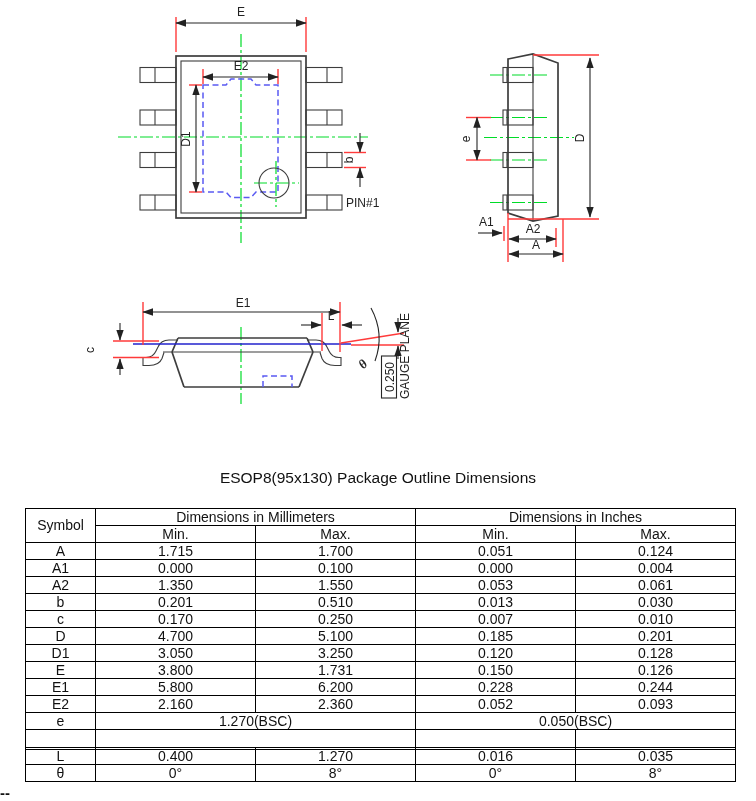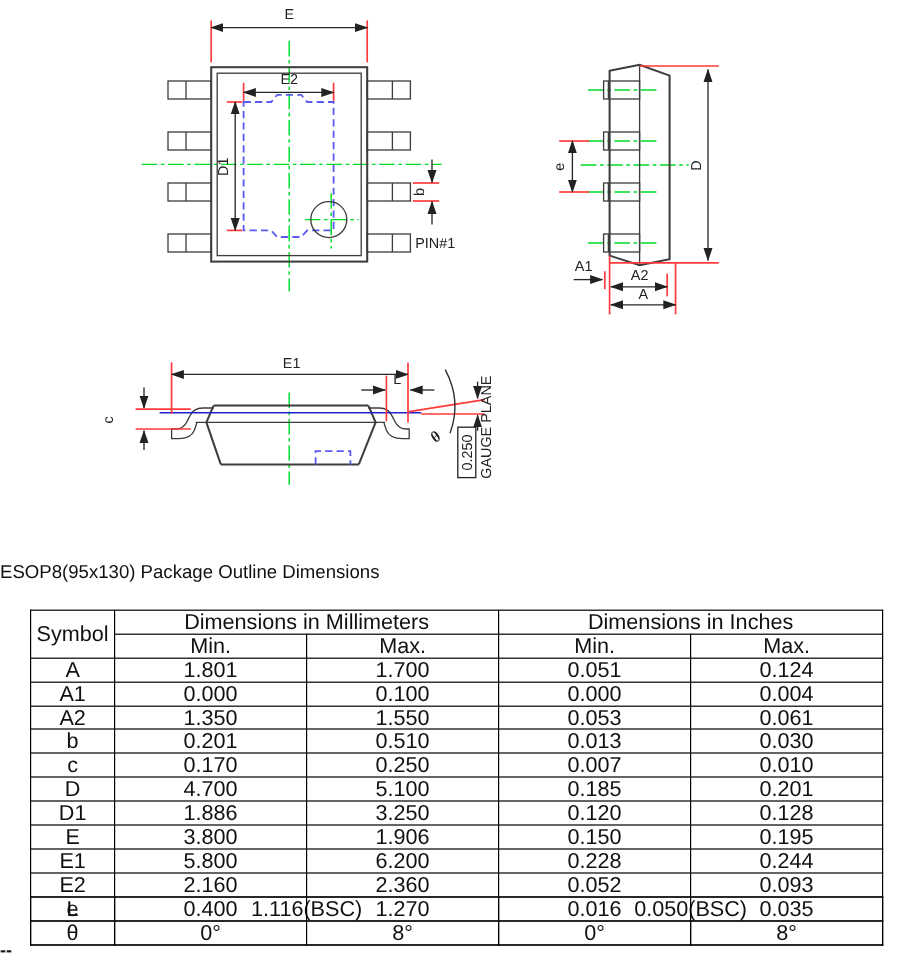--- a/index.html
+++ b/index.html
@@ -18,7 +18,7 @@
   text.theta{font-family:"Liberation Serif",serif;font-style:italic;font-weight:bold;
              font-size:13px;fill:#222;}
   
-  .title{position:absolute;left:0;top:469px;width:100%;
+  .title{position:absolute;left:0;top:469px;width:100%;text-align:center;
          font-size:15.5px;color:#111;}
   
   table{border-collapse:collapse;table-layout:fixed;font-size:18px;color:#111;}

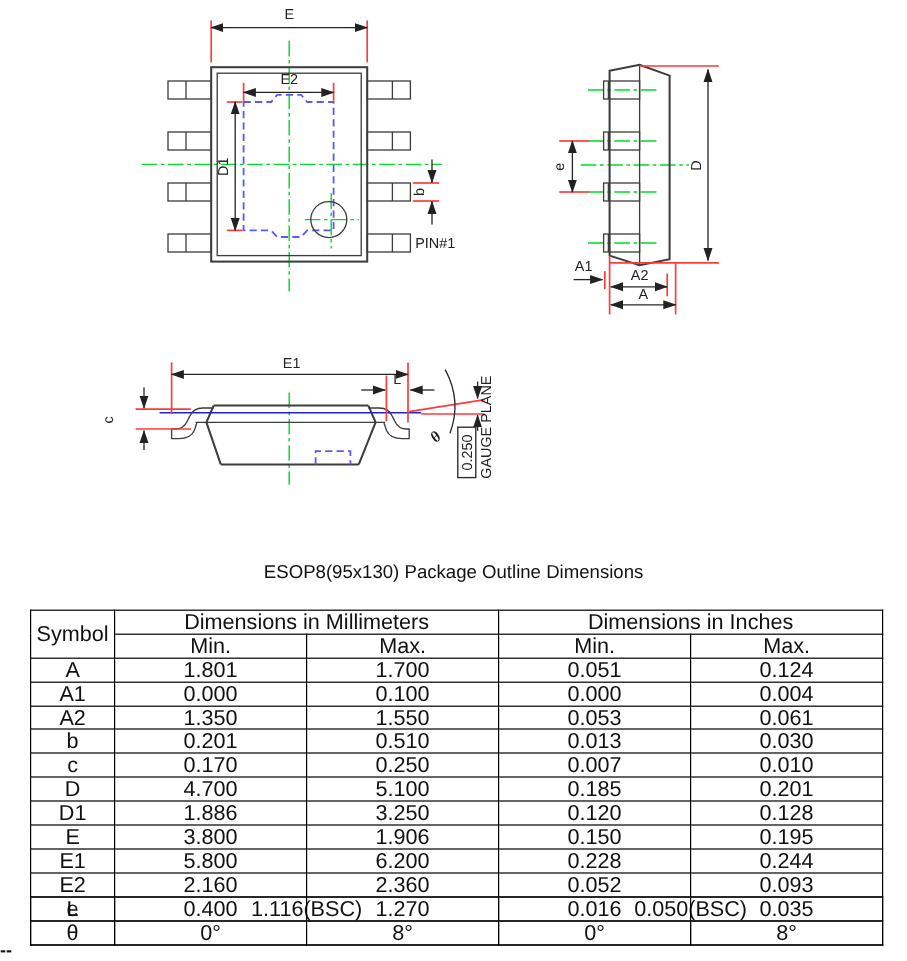--- a/index.html
+++ b/index.html
@@ -21,7 +21,7 @@
   .title{position:absolute;left:0;top:469px;width:100%;text-align:center;
          font-size:15.5px;color:#111;}
   
-  table{border-collapse:collapse;table-layout:fixed;font-size:18px;color:#111;}
+  table{border-collapse:collapse;table-layout:fixed;font-size:14px;color:#111;}
   .tbl{position:absolute;left:25px;width:710px;}
   .tbl-main{top:508px;}
   .tbl-bottom{top:747px;}

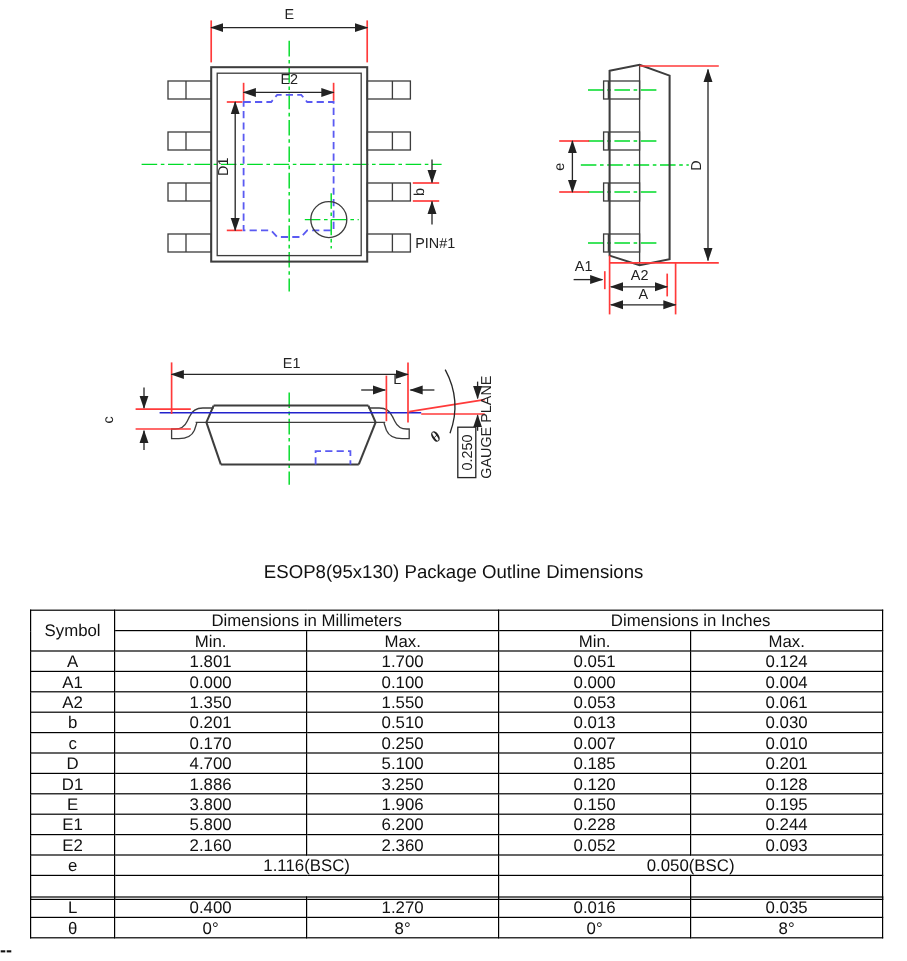--- a/index.html
+++ b/index.html
@@ -252,7 +252,7 @@
     <tbody>
         <tr>
           <td>A</td>
-          <td>1.801</td>
+          <td>1.715</td>
           <td>1.700</td>
           <td>0.051</td>
           <td>0.124</td>

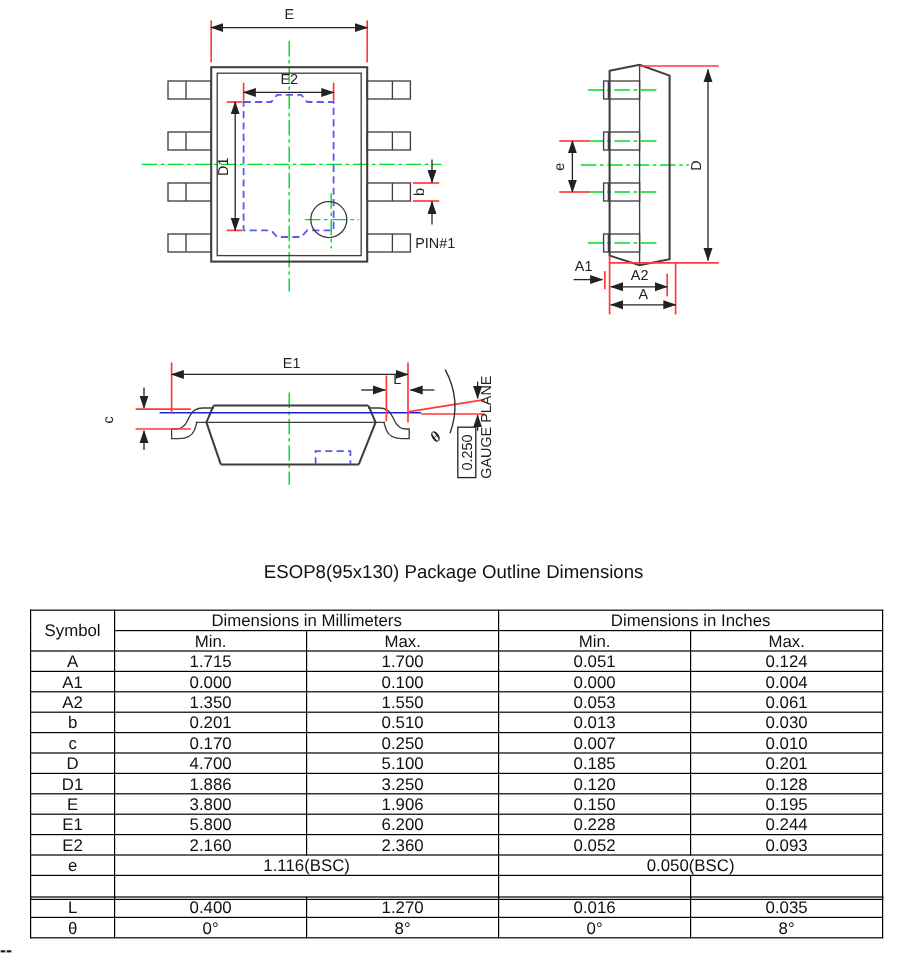--- a/index.html
+++ b/index.html
@@ -294,7 +294,7 @@
         </tr>
         <tr>
           <td>D1</td>
-          <td>1.886</td>
+          <td>3.050</td>
           <td>3.250</td>
           <td>0.120</td>
           <td>0.128</td>

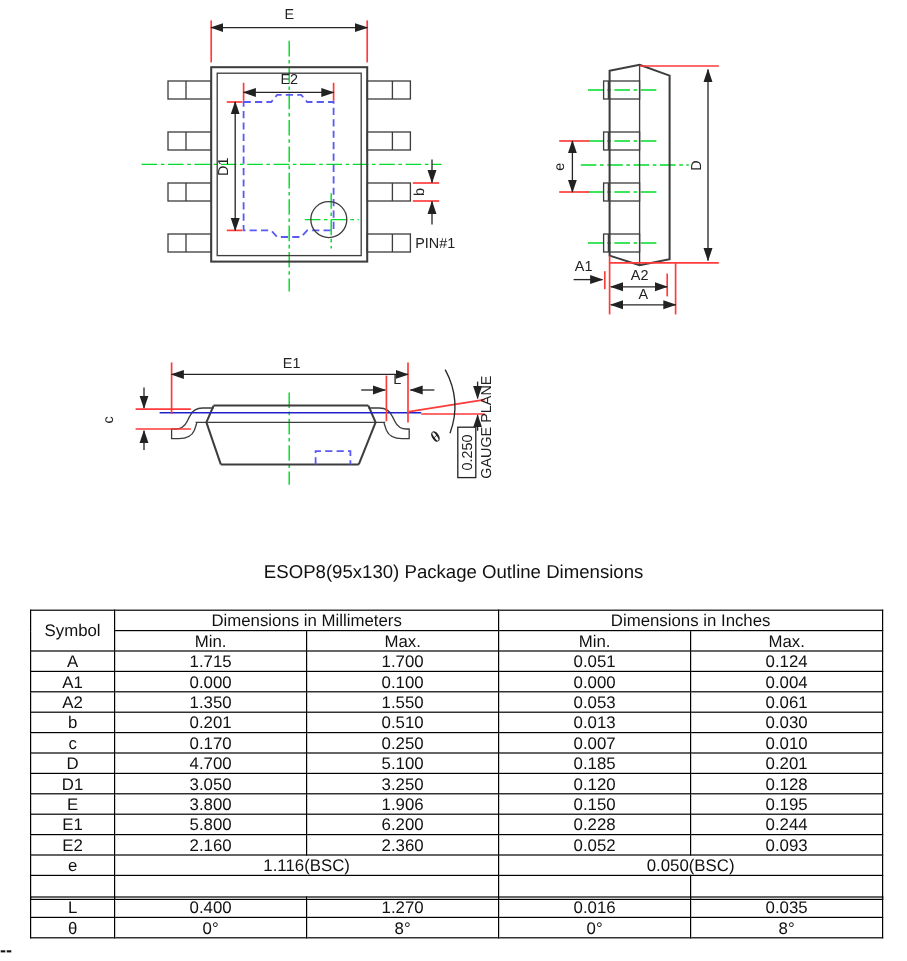--- a/index.html
+++ b/index.html
@@ -302,7 +302,7 @@
         <tr>
           <td>E</td>
           <td>3.800</td>
-          <td>1.906</td>
+          <td>1.731</td>
           <td>0.150</td>
           <td>0.195</td>
         </tr>

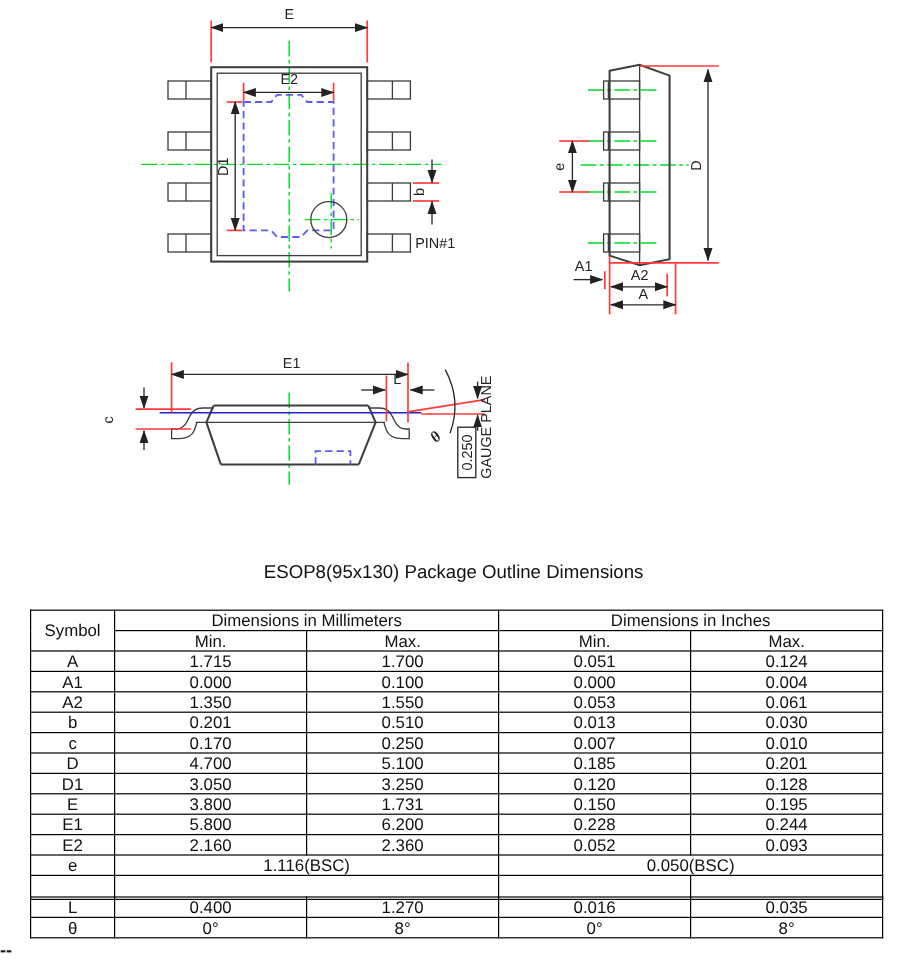--- a/index.html
+++ b/index.html
@@ -304,7 +304,7 @@
           <td>3.800</td>
           <td>1.731</td>
           <td>0.150</td>
-          <td>0.195</td>
+          <td>0.126</td>
         </tr>
         <tr>
           <td>E1</td>

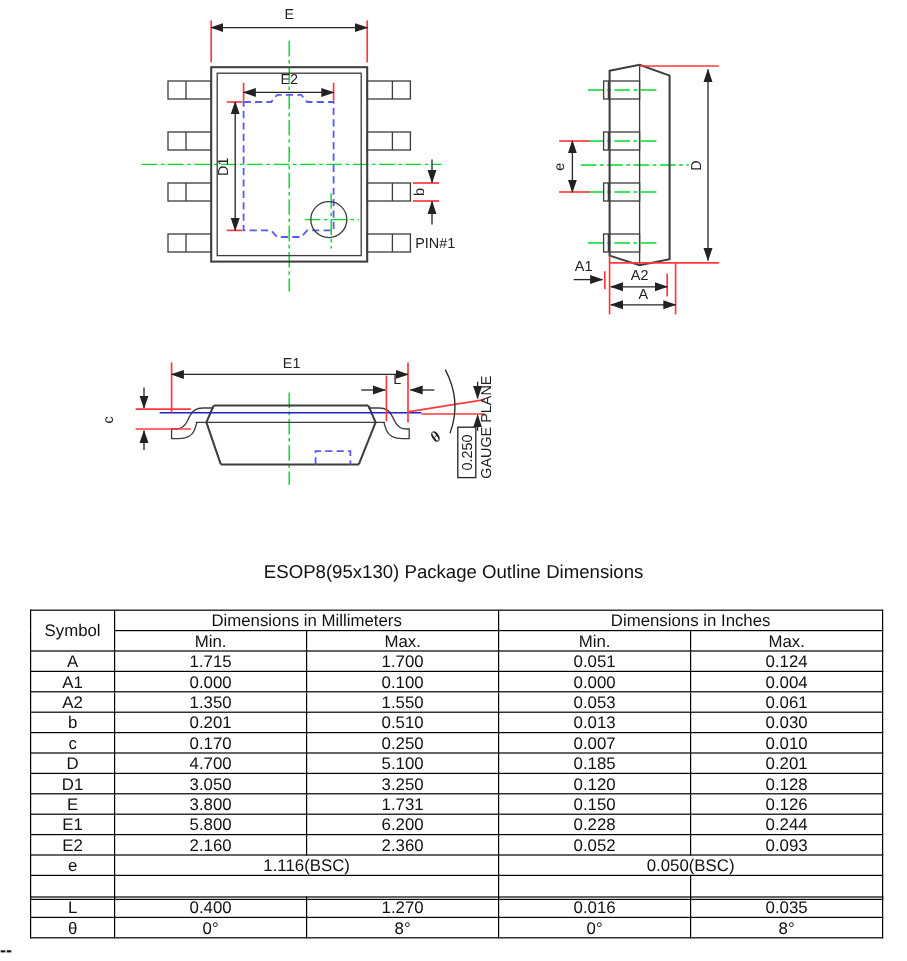--- a/index.html
+++ b/index.html
@@ -324,7 +324,7 @@
     <tbody>
       <tr>
         <td>e</td>
-        <td colspan="2">1.116(BSC)</td>
+        <td colspan="2">1.270(BSC)</td>
         <td colspan="2">0.050(BSC)</td>
       </tr>
       <tr class="empty-row">

